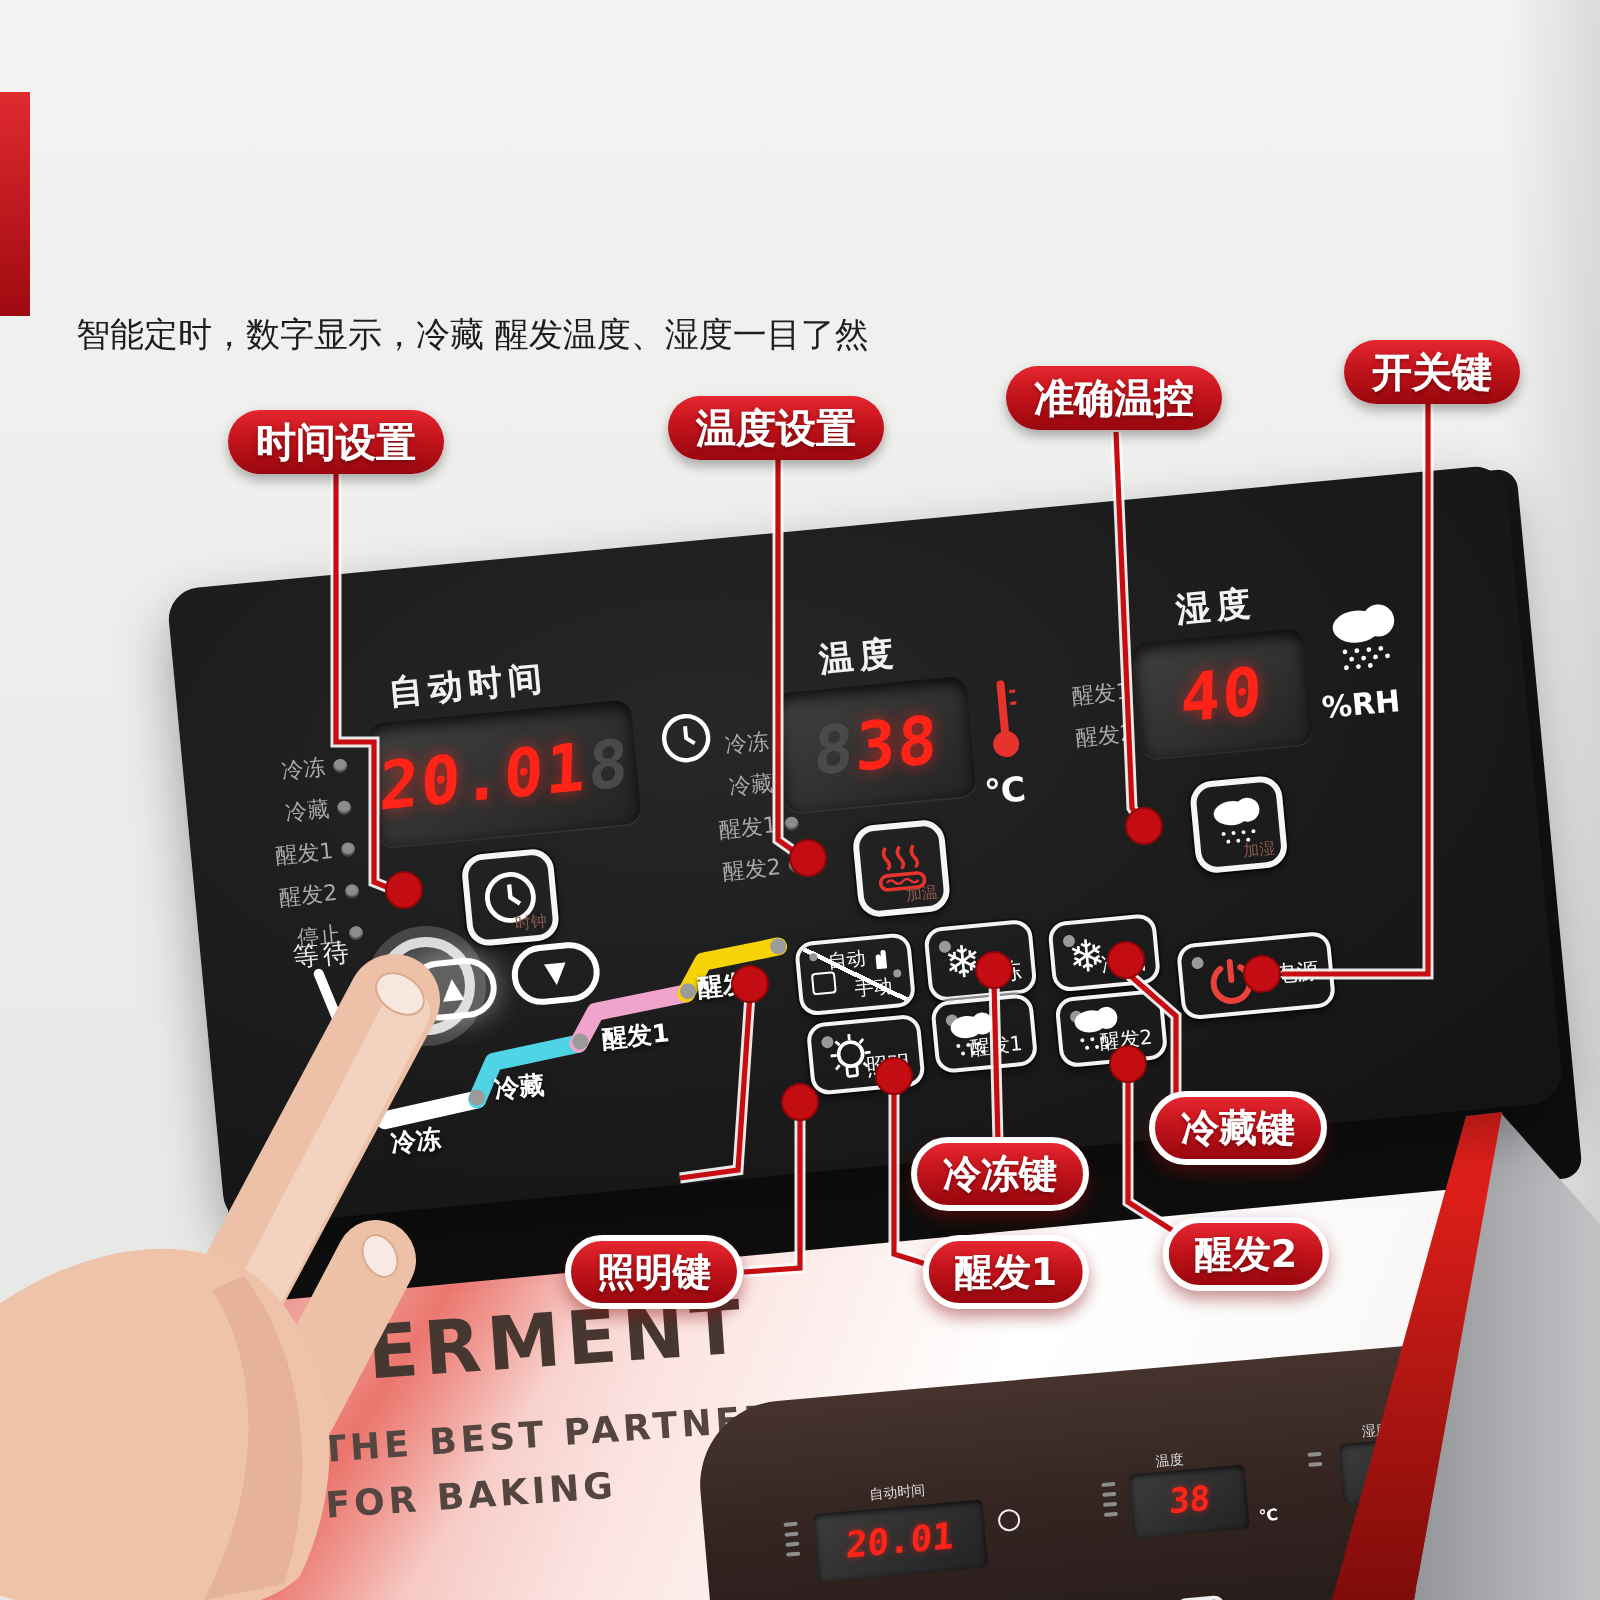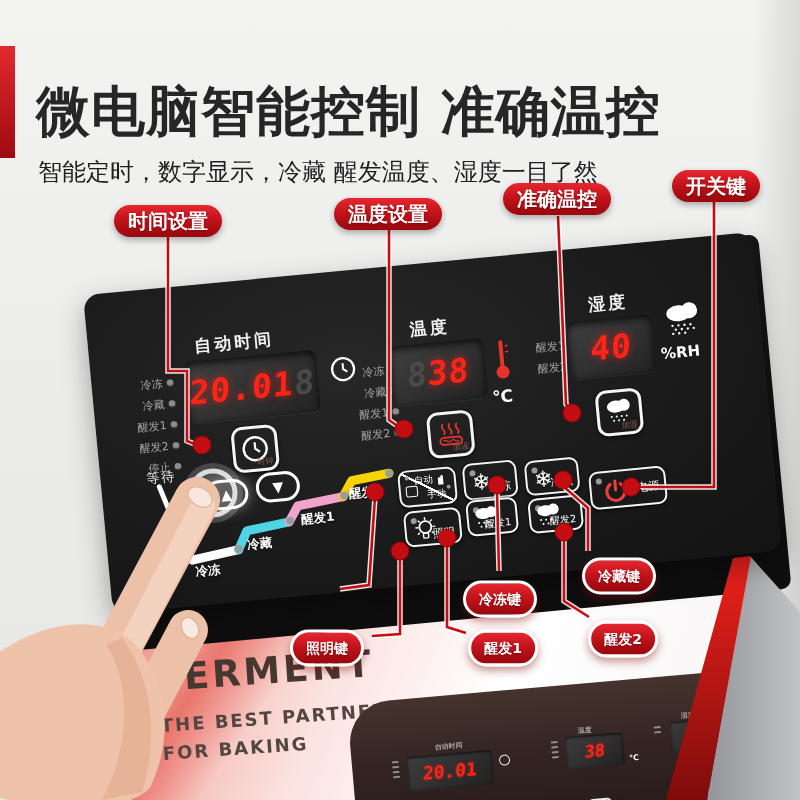--- a/index.html
+++ b/index.html
@@ -113,7 +113,6 @@
   <div class="wall-shade"></div>
 
   <div class="red-bar"></div>
-  <div class="title">微电脑智能控制 准确温控</div>
   <div class="subtitle">智能定时，数字显示，冷藏 醒发温度、湿度一目了然</div>
 
   <div class="machine-face">

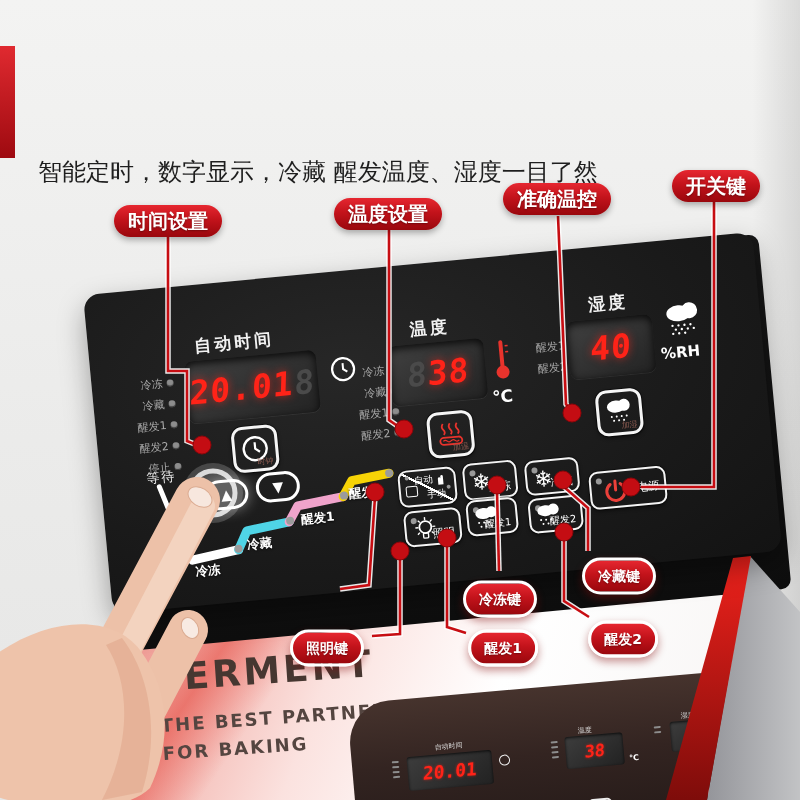--- a/index.html
+++ b/index.html
@@ -15,7 +15,7 @@
            background:linear-gradient(180deg,#e02a30,#9e0a10); z-index:5; }
   .title { position:absolute; left:36px; top:76px; font-size:54px; font-weight:900;
            color:#262626; letter-spacing:1px; z-index:5; white-space:nowrap; }
-  .subtitle { position:absolute; left:38px; top:156px; font-size:24px; color:#1e1e1e; z-index:5; white-space:nowrap; }
+  .subtitle { position:absolute; left:38px; top:156px; font-size:17px; color:#1e1e1e; z-index:5; white-space:nowrap; }
 
   
   .machine-face { position:absolute; left:112px; top:577px; width:646px; height:240px;

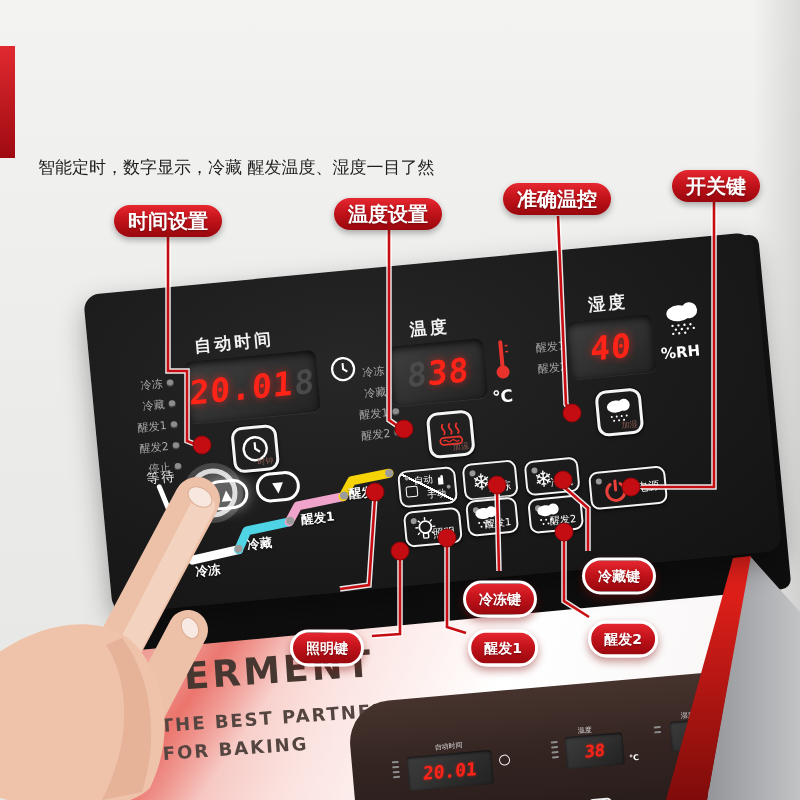--- a/index.html
+++ b/index.html
@@ -99,8 +99,8 @@
            text-shadow:0 1px 2px rgba(0,0,0,.35); }
   .pill-top { height:32px; padding:0 14px; border-radius:16px; font-size:20px;
            box-shadow:0 3px 6px rgba(0,0,0,.30); }
-  .pill-bottom { height:37px; padding:0 13px; border-radius:20px; font-size:14px;
-           border:3px solid #fff; box-shadow:0 4px 8px rgba(130,10,10,.45);margin-top:12px; }
+  .pill-bottom { height:37px; padding:0 13px; border-radius:20px; font-size:19px;
+           border:3px solid #fff; box-shadow:0 4px 8px rgba(130,10,10,.45); }
 
   .connectors { position:absolute; left:0; top:0; z-index:40; pointer-events:none; }
   .hand-svg { position:absolute; left:0; top:0; z-index:60; pointer-events:none; }

